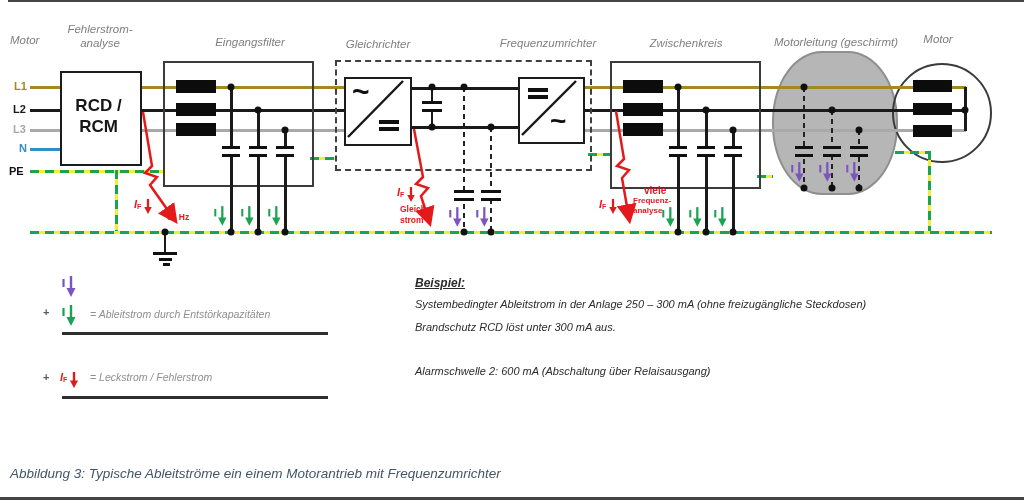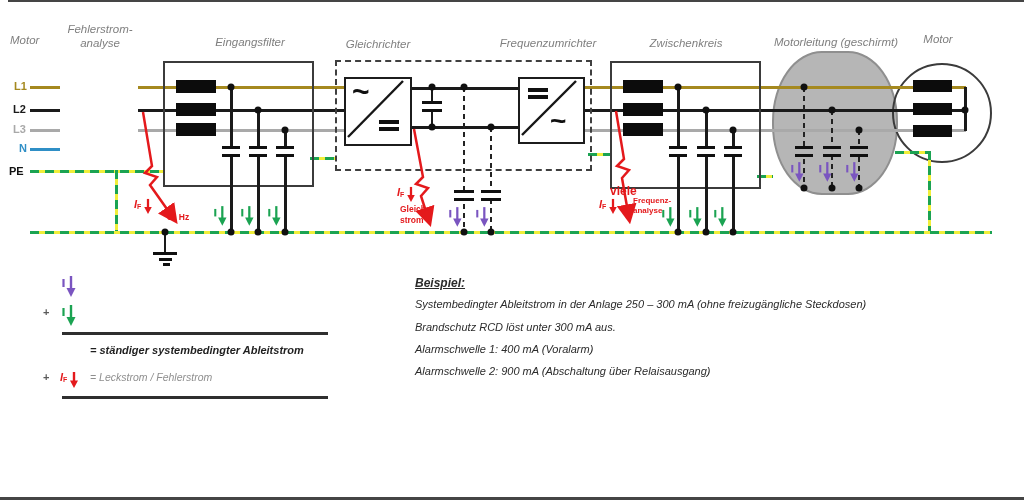--- a/index.html
+++ b/index.html
@@ -107,6 +107,12 @@
 
   <div class="pe" style="left:30px;top:231px;width:962px"></div>
 
+  <div class="boxw" style="left:60px;top:71px;width:78px;height:91px">
+    <div class="rcdtxt" style="left:0;top:22px;width:73px">
+      <div>RCD /</div>
+      <div>RCM</div>
+    </div>
+  </div>
 
   <div class="box" style="left:163px;top:61px;width:147px;height:122px"></div>
   <div class="ind" style="left:176px;top:80px"></div>

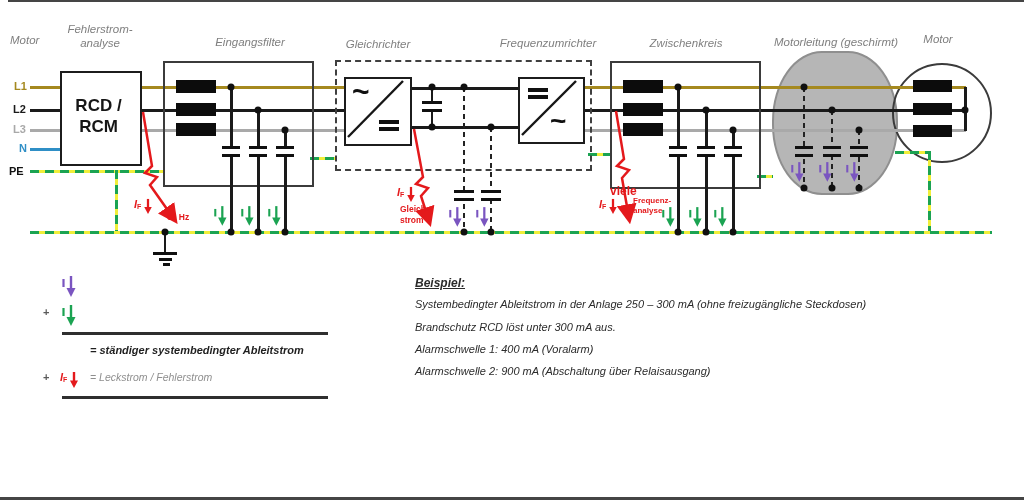--- a/index.html
+++ b/index.html
@@ -309,7 +309,7 @@
         </svg>
     </span>
   </div>
-  <div class="redlbl" style="left:610px;top:186px;font-size:12px">viele</div>
+  <div class="redlbl" style="left:644px;top:186px;font-size:10px">viele</div>
   <div class="redlbl" style="left:633px;top:196px;font-size:8px">Frequenz-</div>
   <div class="redlbl" style="left:633px;top:206px;font-size:8px">analyse</div>
 

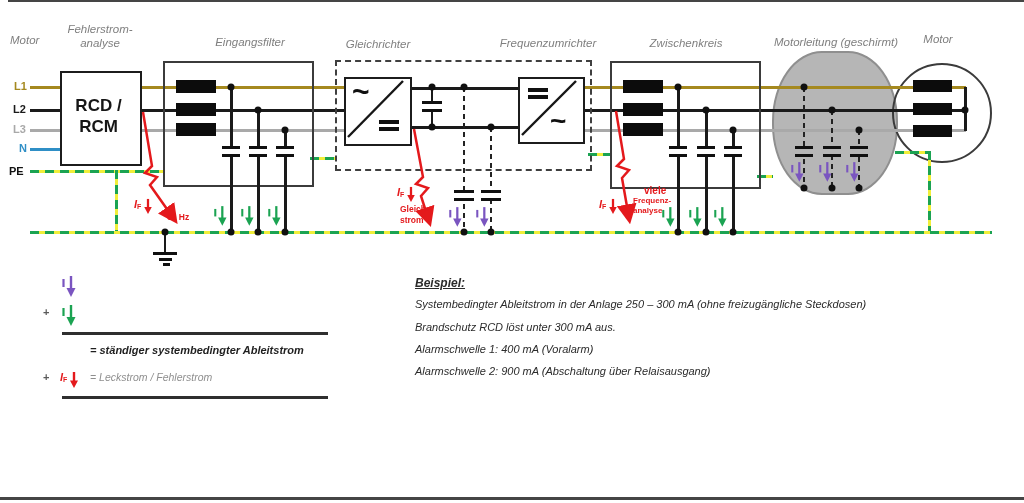--- a/index.html
+++ b/index.html
@@ -321,6 +321,7 @@
   <svg class="cur" style="left:60px;top:303px;color:#1ba352" width="16" height="24">
       <use href="#cur"></use>
     </svg>
+  <div class="legrow" style="left:90px;top:308px">= Ableitstrom durch Entstörkapazitäten</div>
 
   <div class="divider" style="left:62px;top:332px;width:266px"></div>
   <div class="legsum" style="left:90px;top:344px">= ständiger systembedingter Ableitstrom</div>

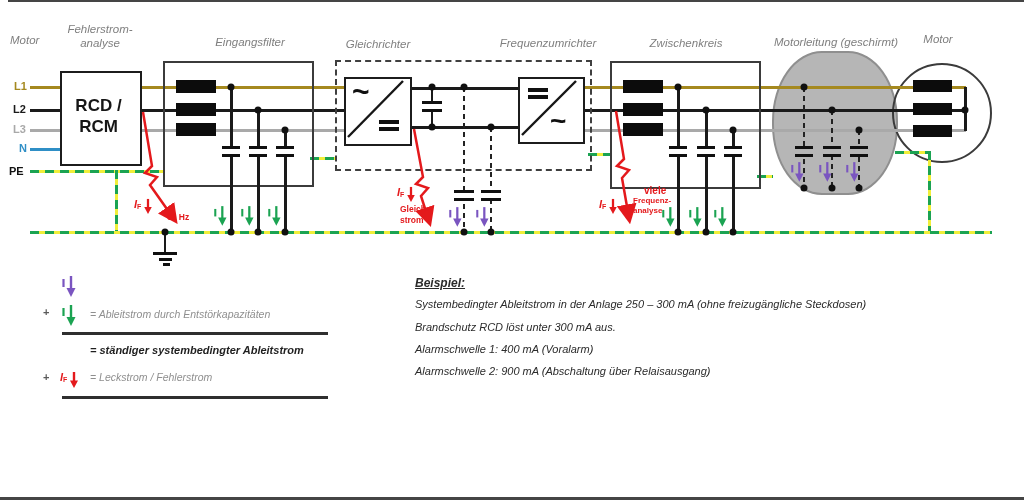--- a/index.html
+++ b/index.html
@@ -324,7 +324,6 @@
   <div class="legrow" style="left:90px;top:308px">= Ableitstrom durch Entstörkapazitäten</div>
 
   <div class="divider" style="left:62px;top:332px;width:266px"></div>
-  <div class="legsum" style="left:90px;top:344px">= ständiger systembedingter Ableitstrom</div>
 
   <div class="legplus" style="left:43px;top:371px">+</div>
   <div class="abs" style="left:60px;top:367px">

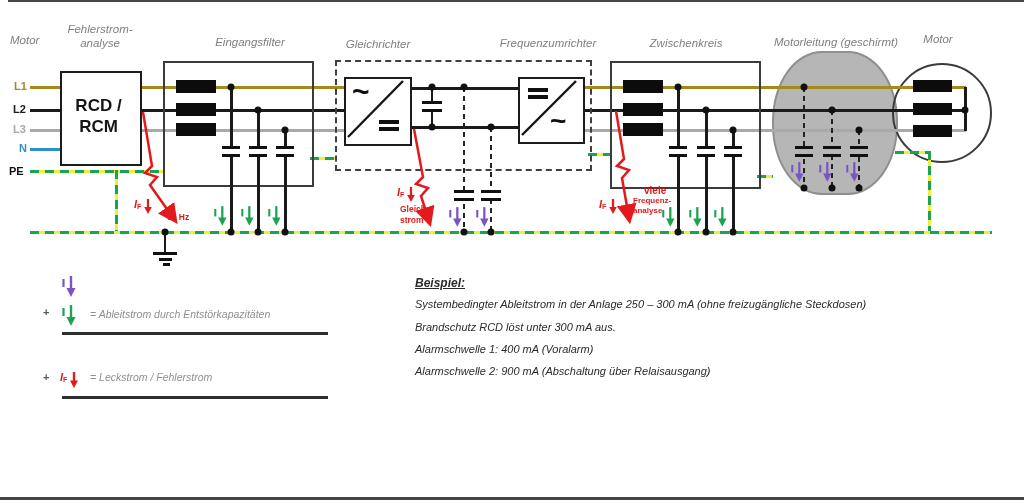--- a/index.html
+++ b/index.html
@@ -342,7 +342,6 @@
   <div class="bsp" style="left:415px;top:276px;font-weight:bold;text-decoration:underline;font-size:12px">Beispiel:</div>
   <div class="bsp" style="left:415px;top:298px">Systembedingter Ableitstrom in der Anlage 250 – 300 mA (ohne freizugängliche Steckdosen)</div>
   <div class="bsp" style="left:415px;top:321px">Brandschutz RCD löst unter 300 mA aus.</div>
-  <div class="bsp" style="left:415px;top:343px">Alarmschwelle 1: 400 mA (Voralarm)</div>
   <div class="bsp" style="left:415px;top:365px">Alarmschwelle 2: 900 mA (Abschaltung über Relaisausgang)</div>
 
 

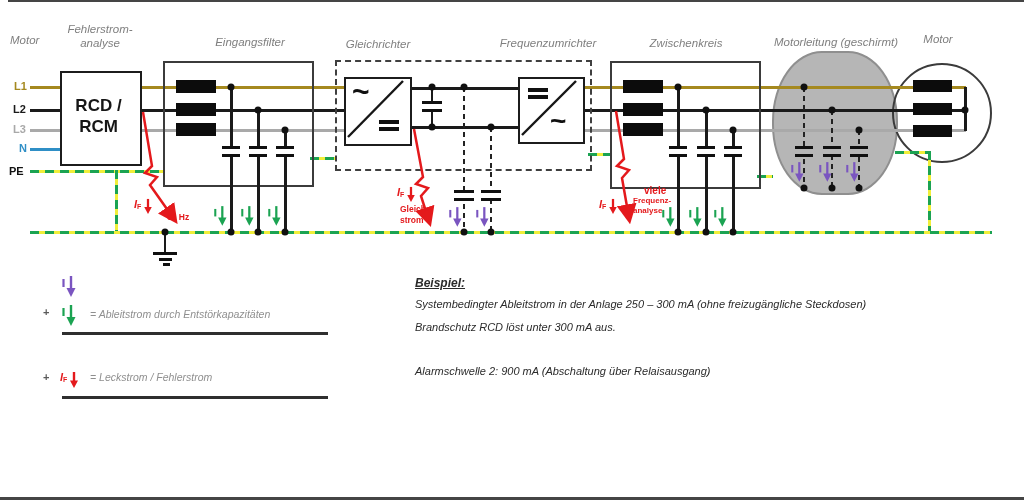--- a/index.html
+++ b/index.html
@@ -342,7 +342,7 @@
   <div class="bsp" style="left:415px;top:276px;font-weight:bold;text-decoration:underline;font-size:12px">Beispiel:</div>
   <div class="bsp" style="left:415px;top:298px">Systembedingter Ableitstrom in der Anlage 250 – 300 mA (ohne freizugängliche Steckdosen)</div>
   <div class="bsp" style="left:415px;top:321px">Brandschutz RCD löst unter 300 mA aus.</div>
-  <div class="bsp" style="left:415px;top:365px">Alarmschwelle 2: 900 mA (Abschaltung über Relaisausgang)</div>
+  <div class="bsp" style="left:415px;top:365px">Alarmschwelle 2: 600 mA (Abschaltung über Relaisausgang)</div>
 
 
 </div>

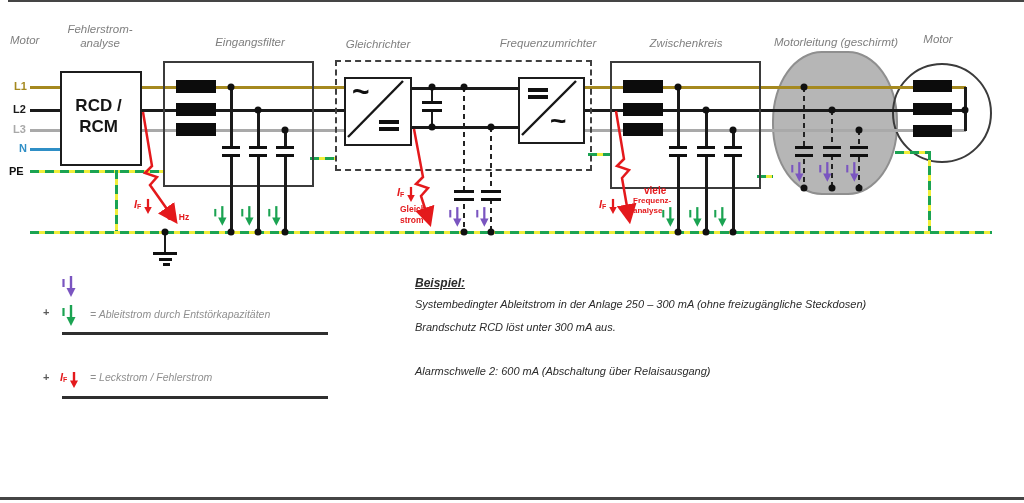--- a/index.html
+++ b/index.html
@@ -344,6 +344,7 @@
   <div class="bsp" style="left:415px;top:321px">Brandschutz RCD löst unter 300 mA aus.</div>
   <div class="bsp" style="left:415px;top:365px">Alarmschwelle 2: 600 mA (Abschaltung über Relaisausgang)</div>
 
+  <div class="caption" style="left:10px;top:466px">Abbildung 3: Typische Ableitströme ein einem Motorantrieb mit Frequenzumrichter</div>
 
 </div>
 

